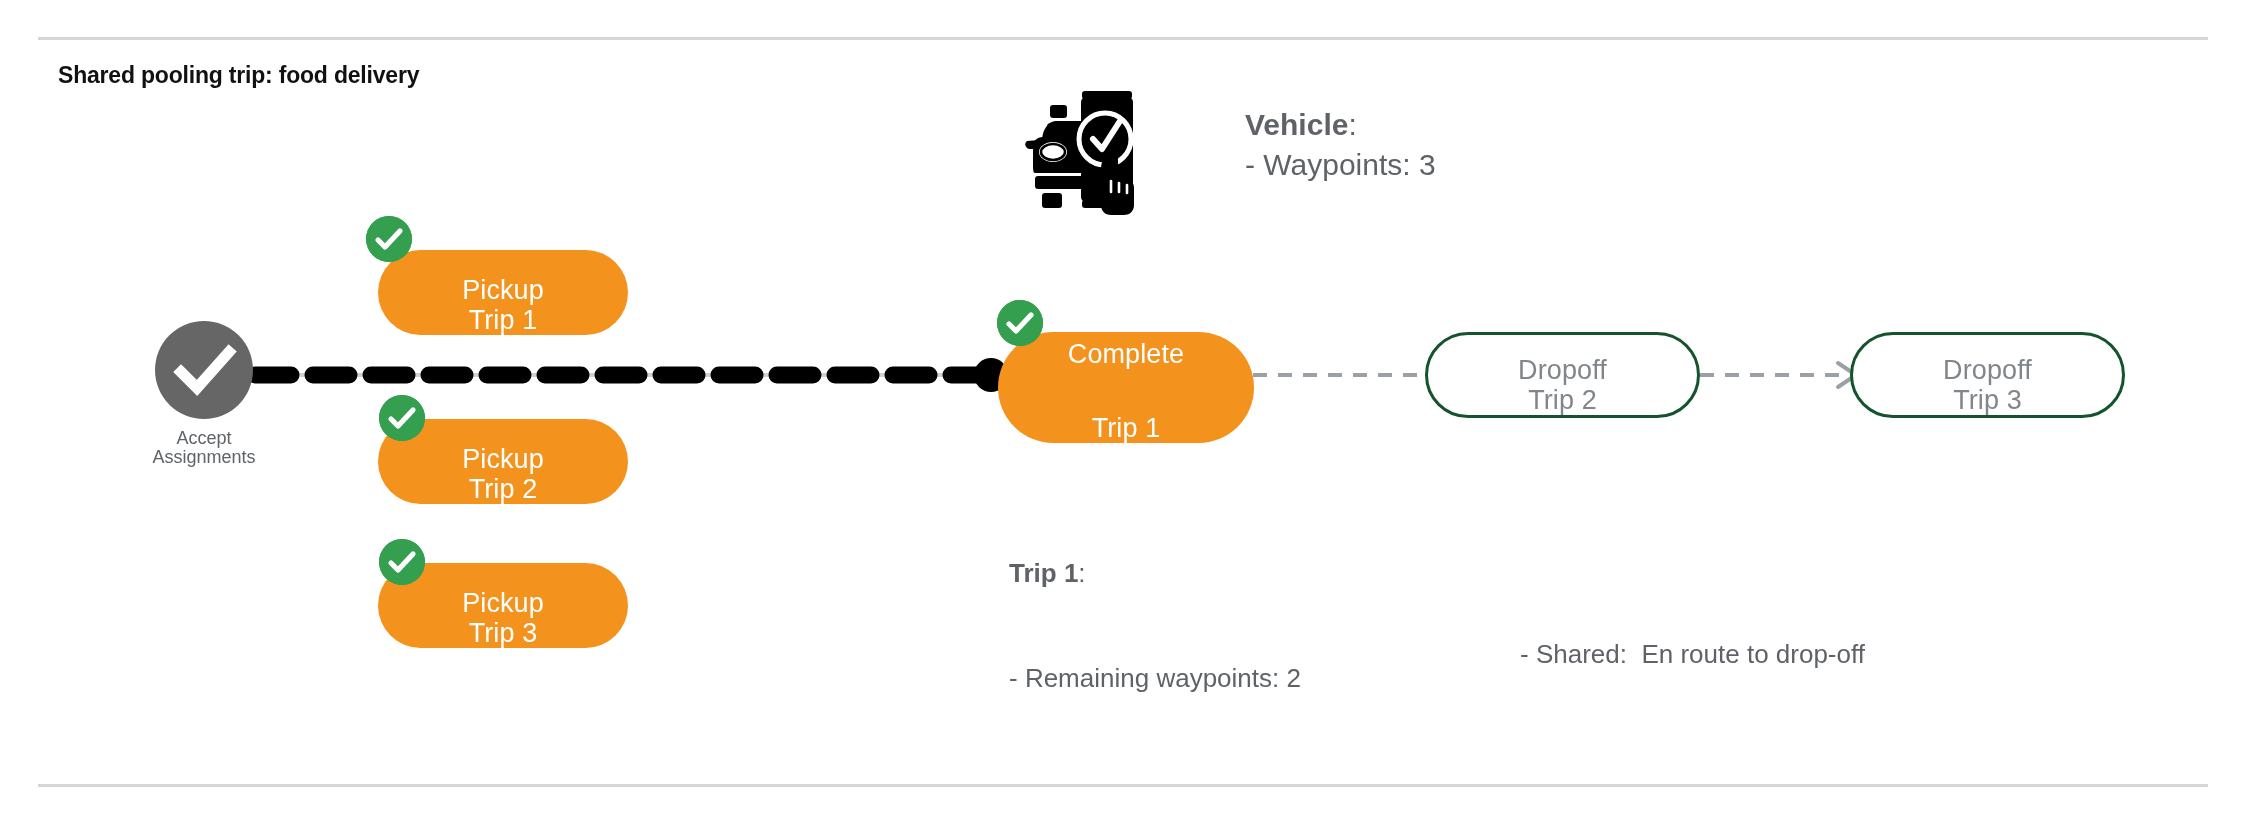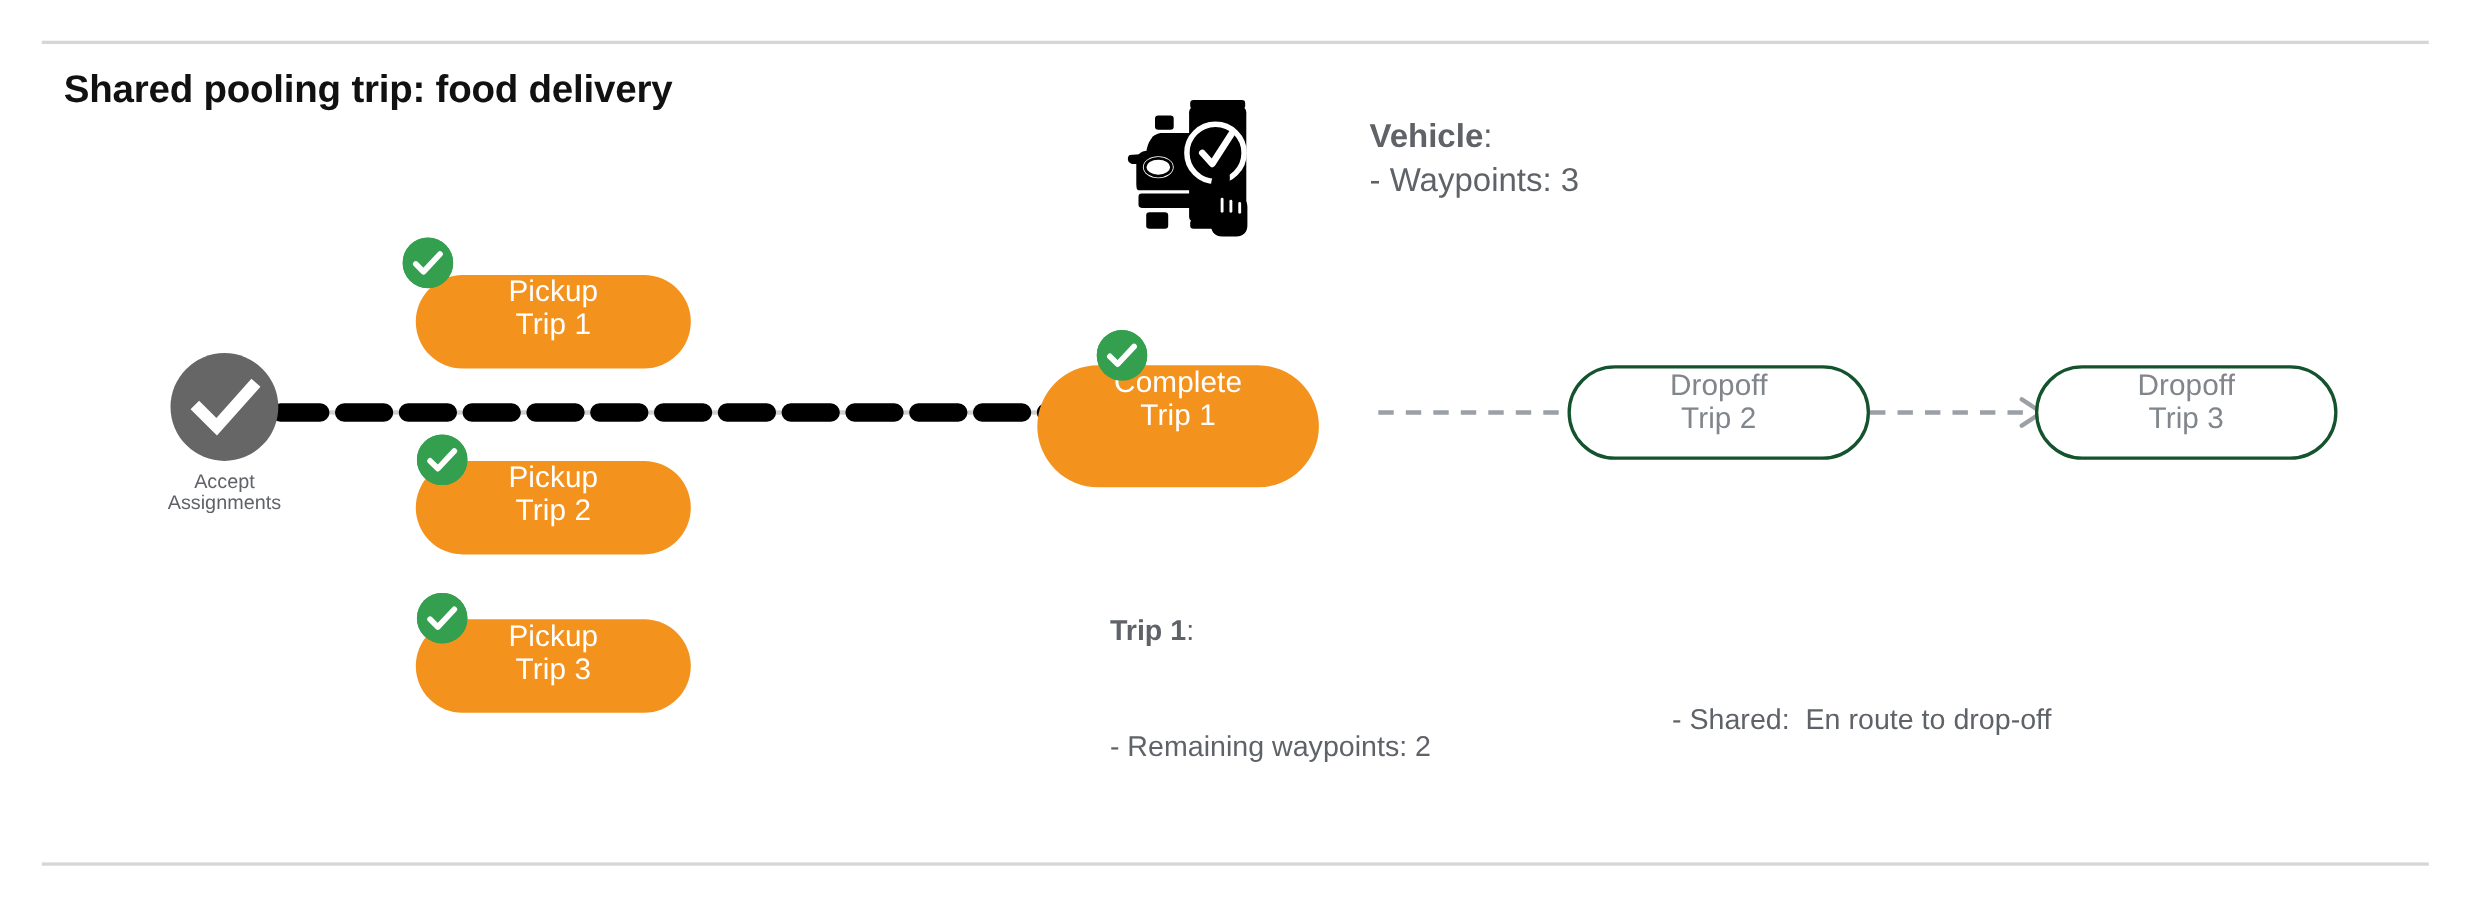--- a/index.html
+++ b/index.html
@@ -36,7 +36,7 @@
     position: absolute;
     left: 58px;
     top: 62px;
-    font-size: 35px;
+    font-size: 23px;
     font-weight: bold;
     color: #111111;
     letter-spacing: -0.2px;

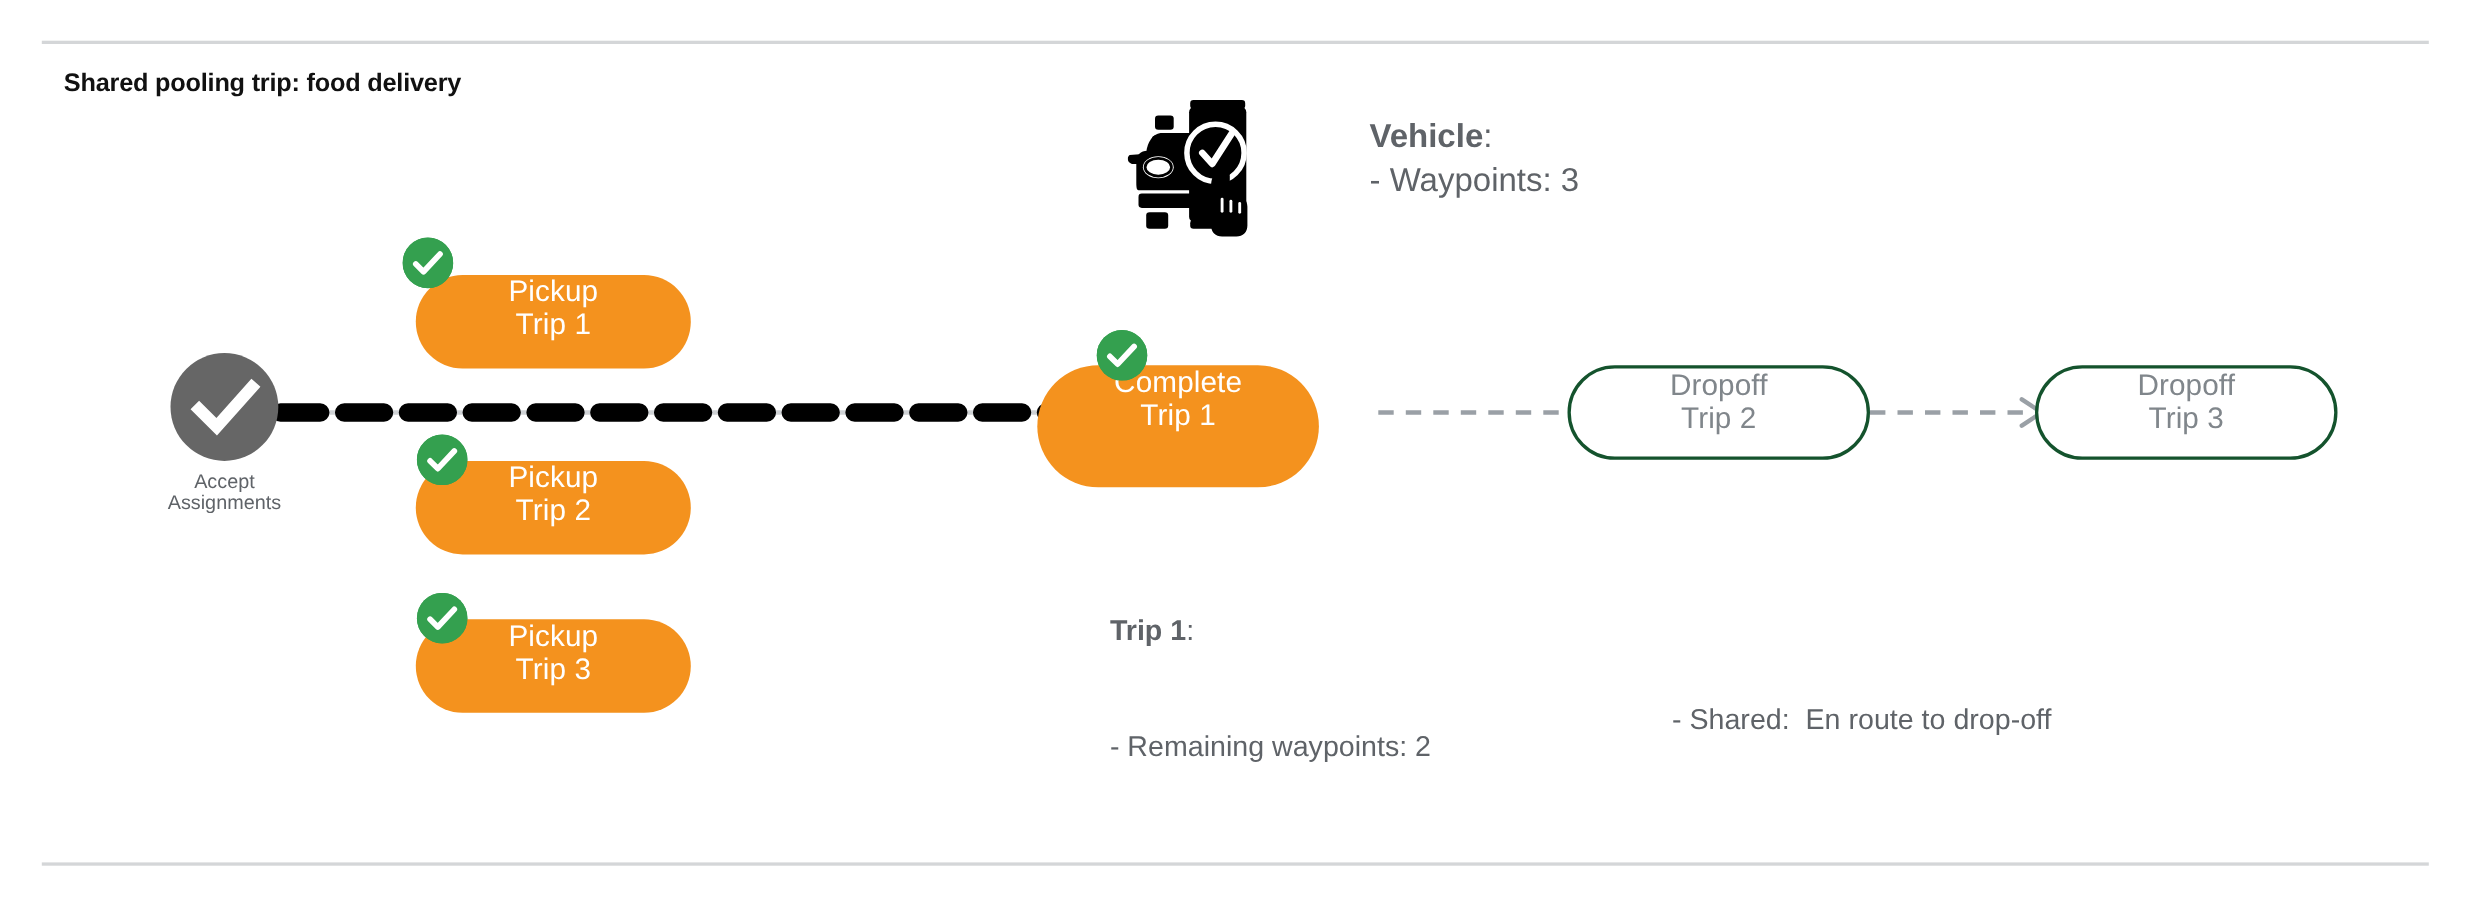--- a/index.html
+++ b/index.html
@@ -89,7 +89,7 @@
     display: flex;
     flex-direction: column;
     align-items: center;
-    justify-content: flex-start;
+    justify-content: flex-end;
     text-align: center;
     line-height: 1.12;
     letter-spacing: 0.1px;

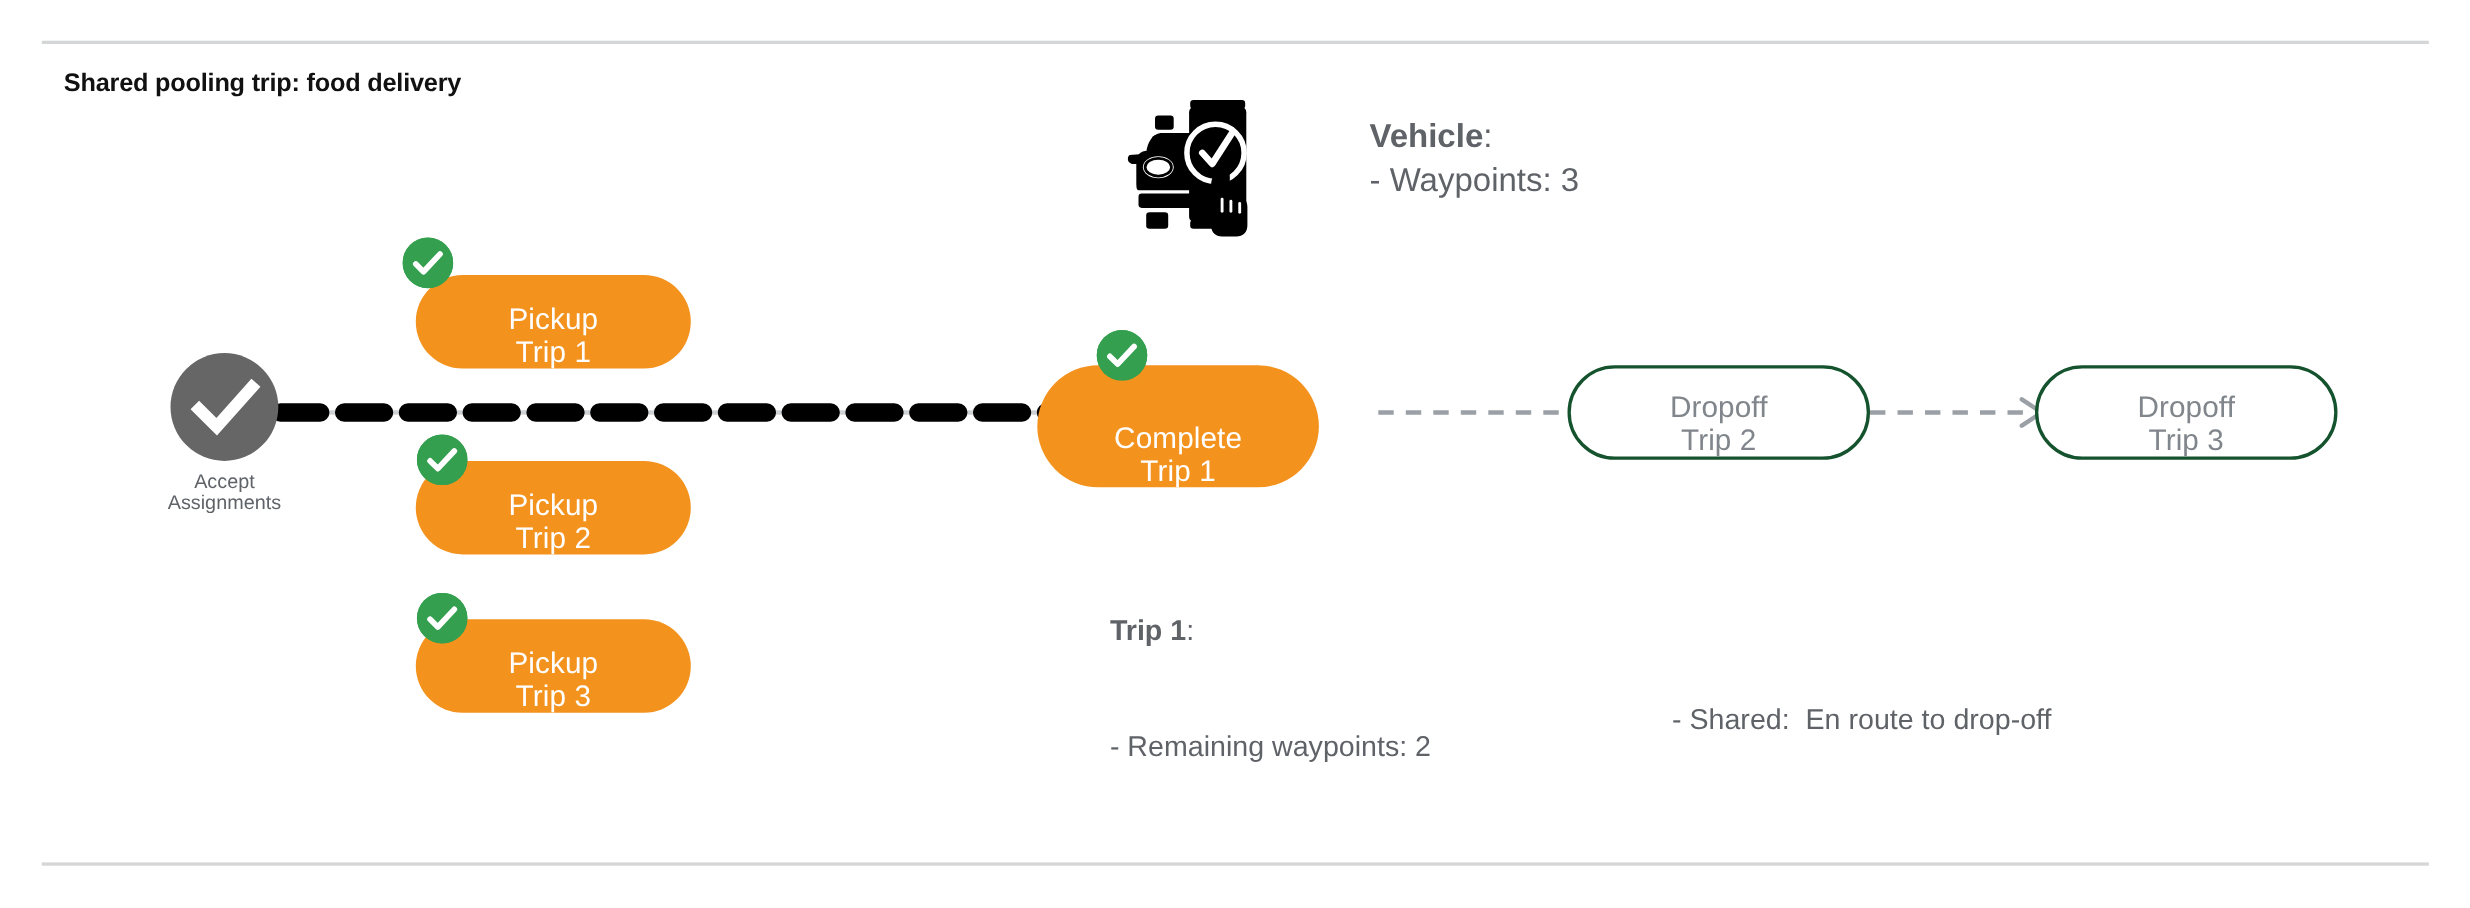--- a/index.html
+++ b/index.html
@@ -231,7 +231,7 @@
 
   <div id="junction-dot"></div>
 
-  <div class="pill solid" style="left:943px; top:332px; width:256px; height:111px;">
+  <div class="pill solid" style="left:998px; top:332px; width:256px; height:111px;gap:44px;">
     <span class="line">Complete</span>
     <span class="line">Trip 1</span>
   </div>

